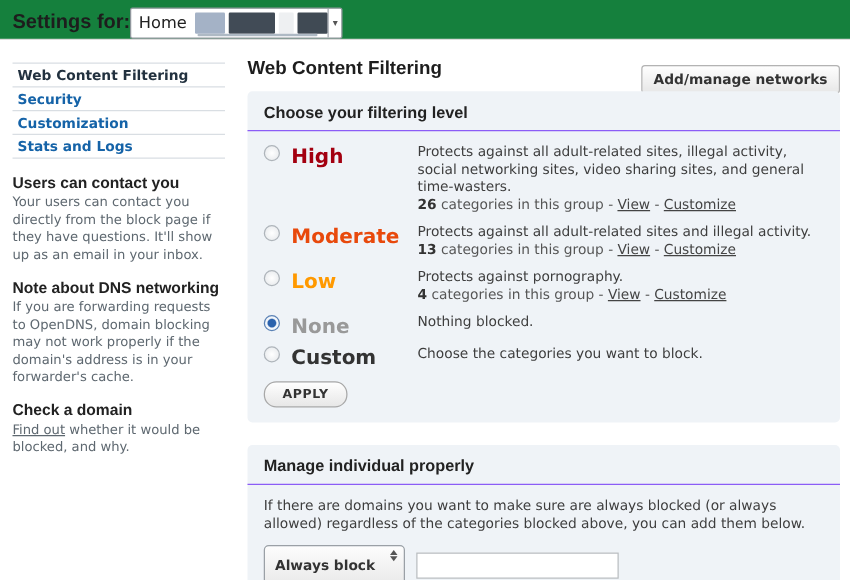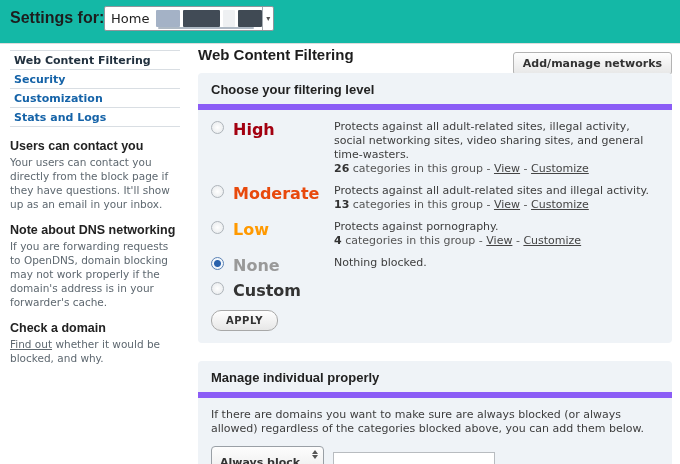--- a/index.html
+++ b/index.html
@@ -7,7 +7,7 @@
   body { position:relative; }
 
   
-  .topbar { position:absolute; left:0; top:0; width:680px; height:44px; background:#14b8a6; border-bottom:1px solid #dcdcdc; }
+  .topbar { position:absolute; left:0; top:0; width:680px; height:32px; background:#15803d; border-bottom:1px solid #dcdcdc; }
   .settings-for { position:absolute; left:10px; top:9px; font-family:"Liberation Sans",sans-serif; font-size:16px; font-weight:bold; color:#1d1d1d; }
   .net-dropdown { position:absolute; left:104px; top:6px; width:170px; height:25px; background:#fff; border:1px solid #8f969c; border-radius:2px; display:flex; align-items:center; cursor:pointer; }
   .net-dropdown .net-name { font-size:13px; color:#222; padding-left:6px; }

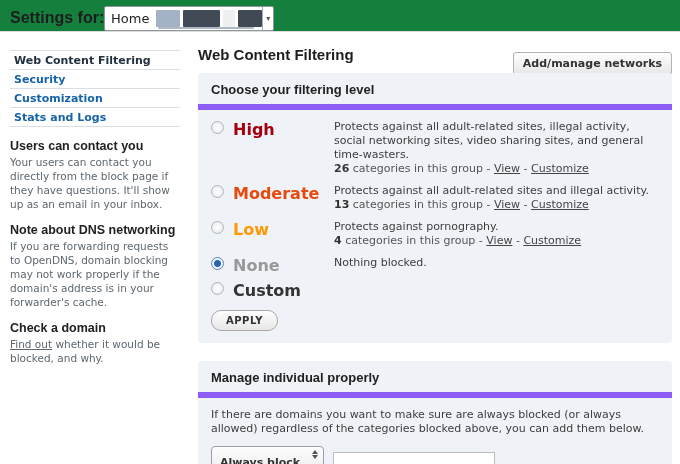--- a/index.html
+++ b/index.html
@@ -36,7 +36,7 @@
   .main { position:absolute; left:198px; top:44px; width:474px; }
   .page-title { font-family:"Liberation Sans",sans-serif; font-size:15px; font-weight:bold; color:#1d1d1d; margin:2px 0 10px 0; }
   .panel { background:#eff3f7; border-radius:4px; }
-  .panel-h { font-family:"Liberation Sans",sans-serif; font-size:13px; font-weight:bold; color:#222; padding:9px 13px 7px 13px; border-bottom:6px solid #8b5cf6; }
+  .panel-h { font-family:"Liberation Sans",sans-serif; font-size:13px; font-weight:bold; color:#222; padding:9px 13px 7px 13px; border-bottom:1px solid #8b5cf6; }
   .levels { padding:10px 13px 0 13px; }
   .level-row { display:flex; margin-bottom:8px; }
   .radio { appearance:none; -webkit-appearance:none; width:13px; height:13px; margin:1px 0 0 0; border:1px solid #aeb4ba; border-radius:50%; background:radial-gradient(#ffffff,#e4e7ea); cursor:pointer; flex:none; }

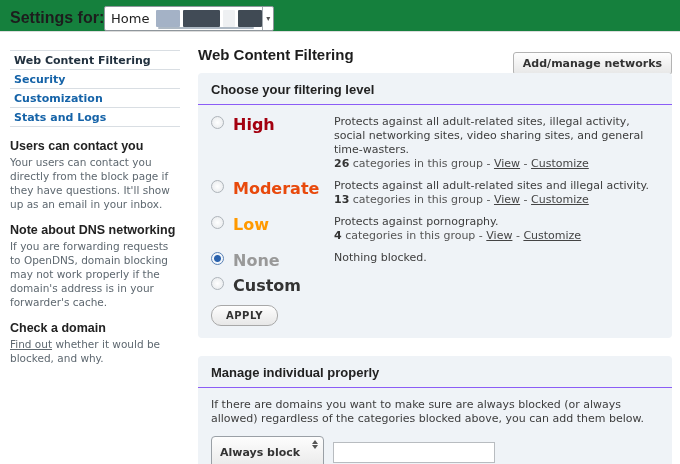--- a/index.html
+++ b/index.html
@@ -145,6 +145,9 @@
       <div class="level-row" style="margin-bottom:0;">
         <input type="radio" name="level" id="level-radio-4" class="radio" style="">
         <label for="level-radio-4" class="level-label" style="color: rgb(51, 51, 51);">Custom</label>
+        <div class="level-body">
+          <div class="level-desc">Choose the categories you want to block.</div>
+        </div>
       </div>
 
     </div>

